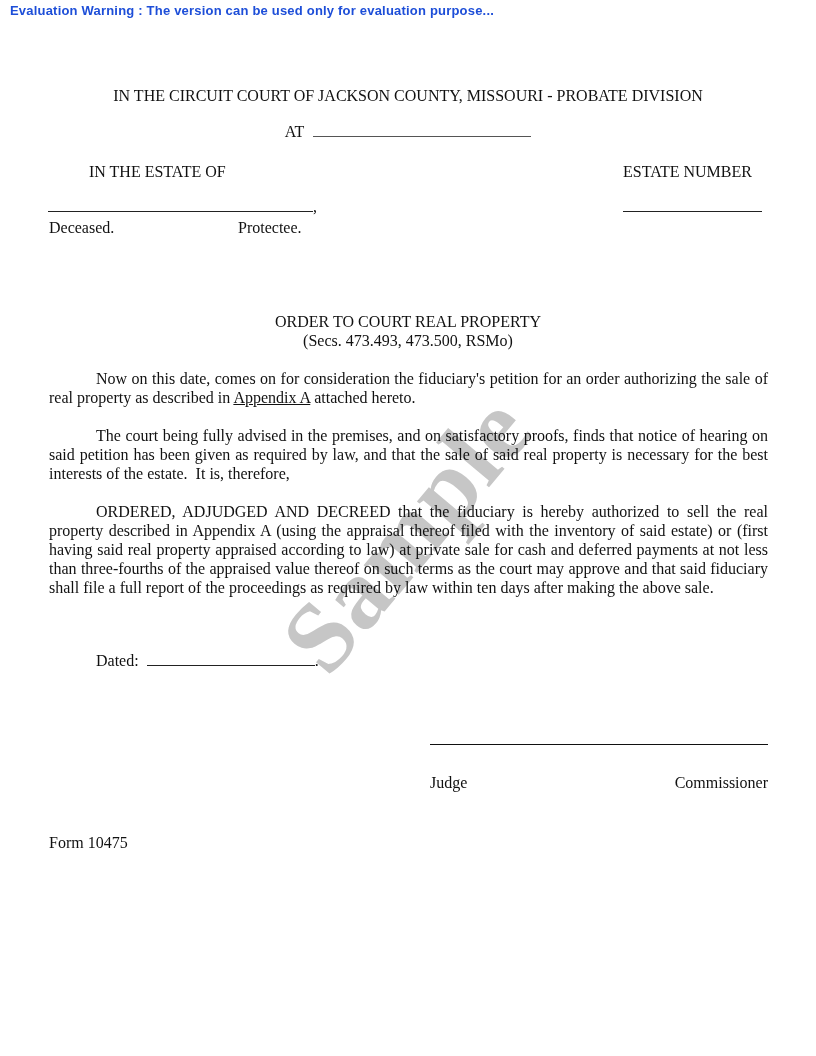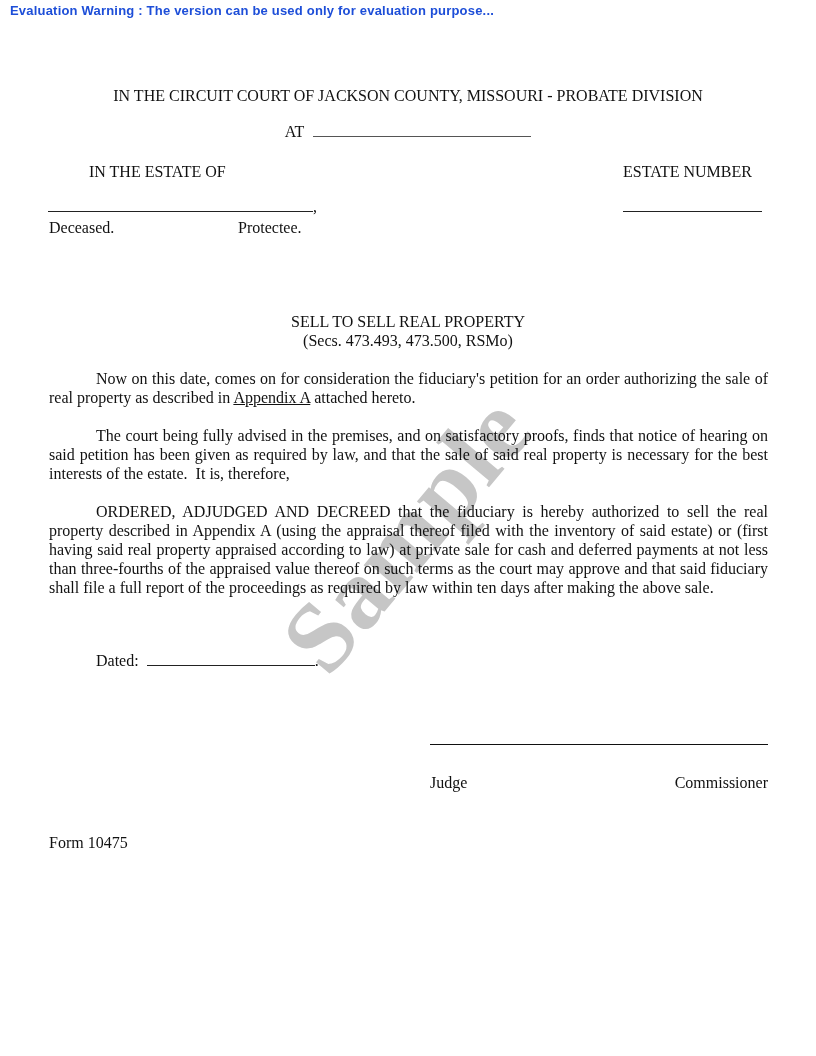--- a/index.html
+++ b/index.html
@@ -146,7 +146,7 @@
   <div class="abs protectee-label">Protectee.</div>
 
   <div class="abs doc-title">
-    <div>SELL TO SELL REAL PROPERTY</div>
+    <div>ORDER TO COURT REAL PROPERTY</div>
     <div>(Secs. 473.493, 473.500, RSMo)</div>
   </div>
 

